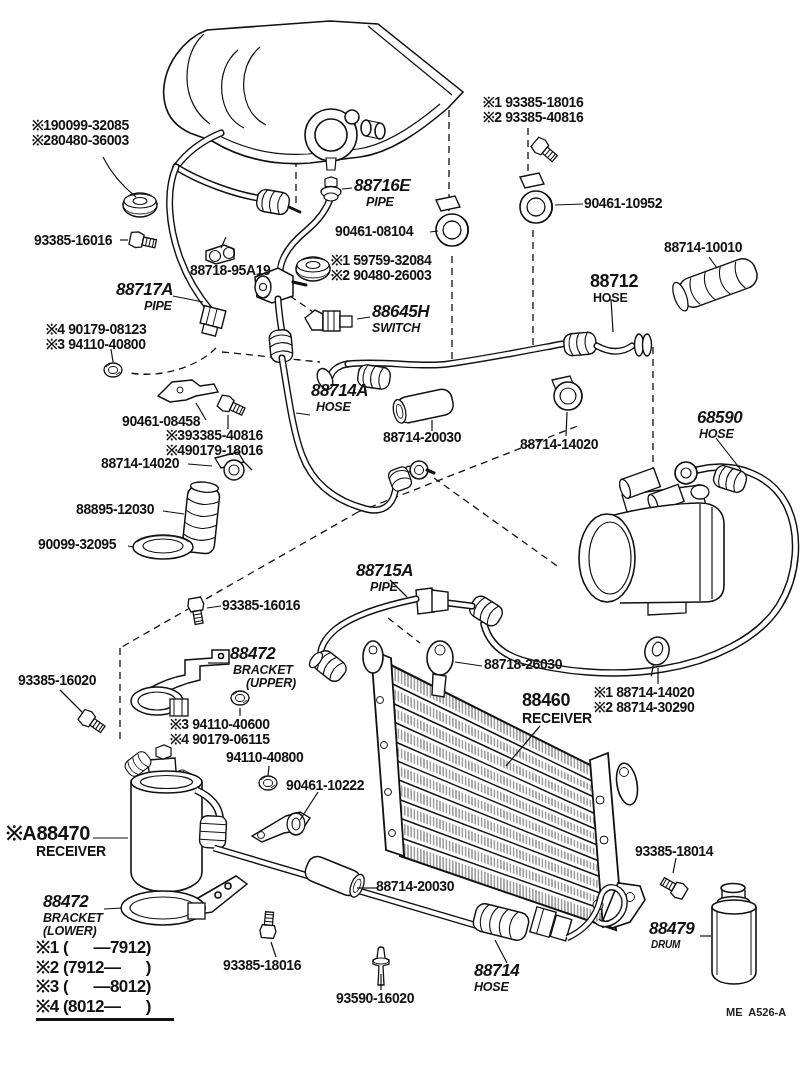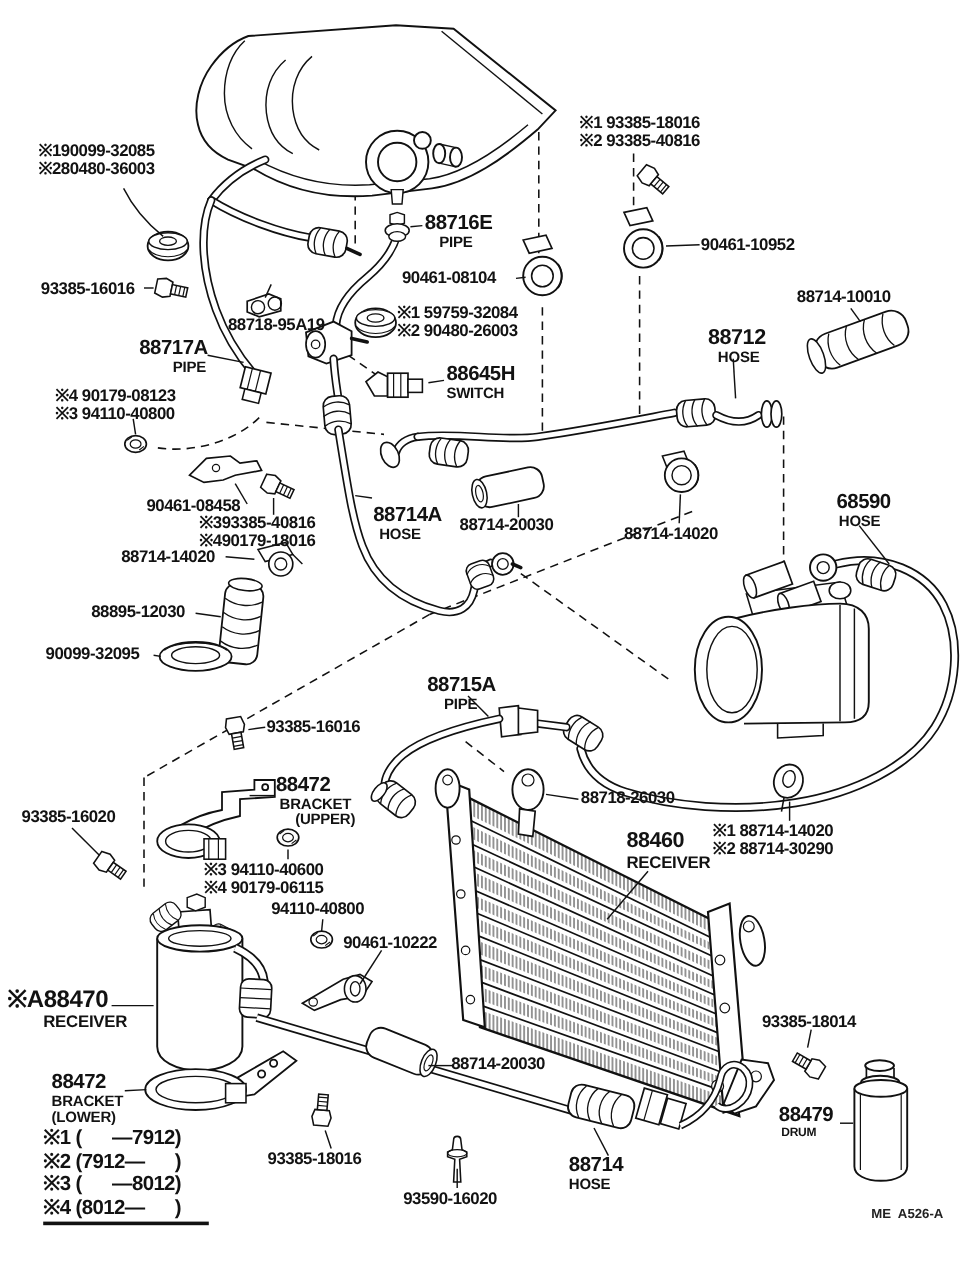--- a/index.html
+++ b/index.html
@@ -9,7 +9,7 @@
   .lbl{position:absolute;font-weight:700;color:#121212;line-height:1.1;letter-spacing:-0.4px;white-space:nowrap;}
   .lbl span{display:block;}
   .n15{font-size:14px;}
-  .n17{font-size:17px;}
+  .n17{font-size:17px;font-style:italic;}
   .n18{font-size:18px;}
   .n20{font-size:20px;}
   .sub{font-size:12.5px;letter-spacing:-0.2px;}

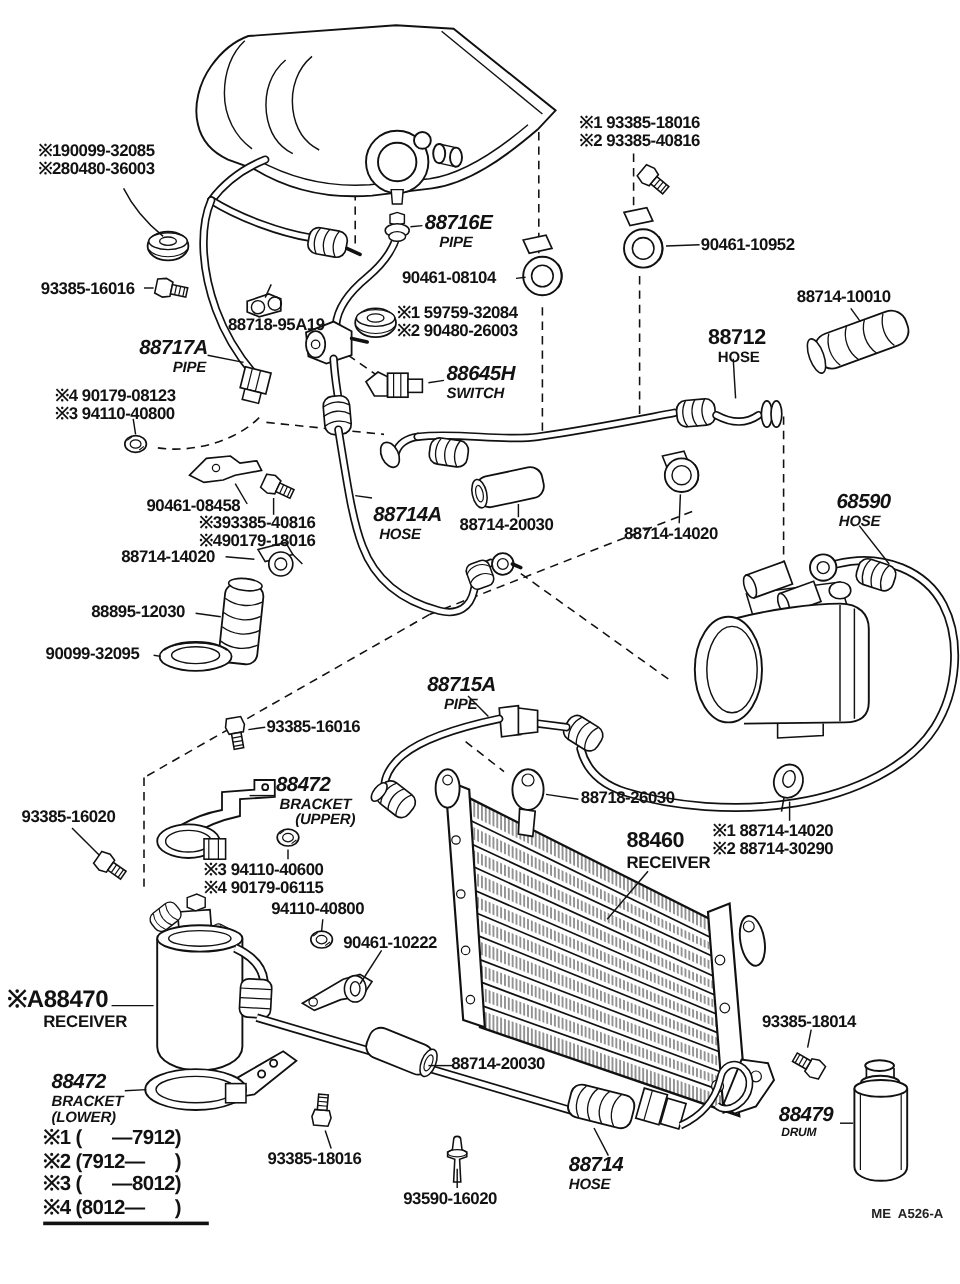--- a/index.html
+++ b/index.html
@@ -489,7 +489,7 @@
 <div class="lbl n15" style="left:664px;top:240px;">
   <span>88714-10010</span>
 </div>
-<div class="lbl n18" style="left:590px;top:272px;text-align:center;">
+<div class="lbl n18" style="left:590px;top:272px;">
   <span>88712</span>
       <span class="sub" style="padding-left:3px">HOSE</span>
 </div>

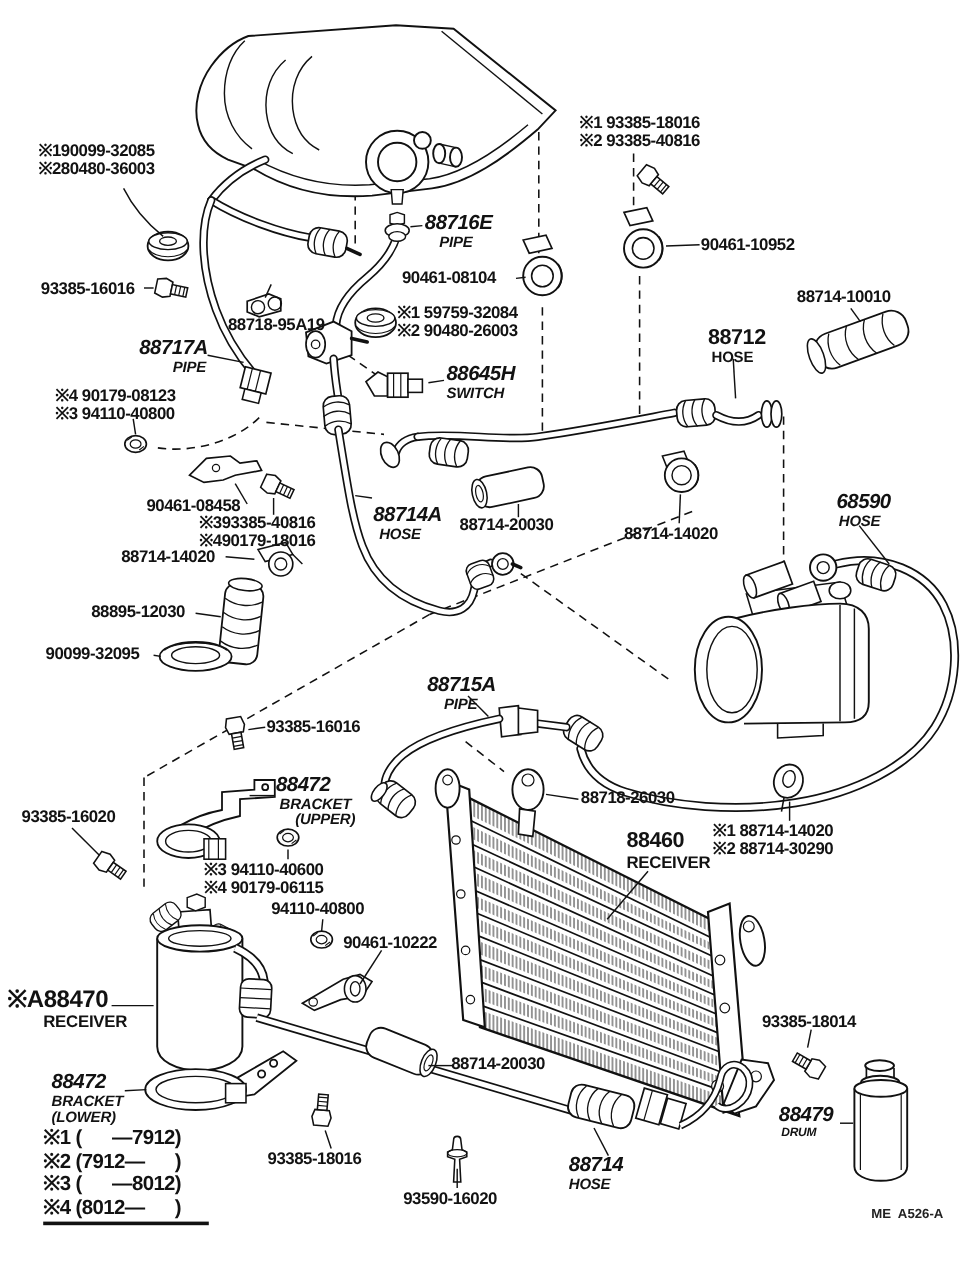--- a/index.html
+++ b/index.html
@@ -509,7 +509,7 @@
 <div class="lbl n15" style="left:38px;top:537px;">
   <span>90099-32095</span>
 </div>
-<div class="lbl n17" style="left:311px;top:420px;">
+<div class="lbl n17" style="left:311px;top:382px;">
   <span>88714A</span>
       <span class="sub" style="padding-left:5px">HOSE</span>
 </div>

